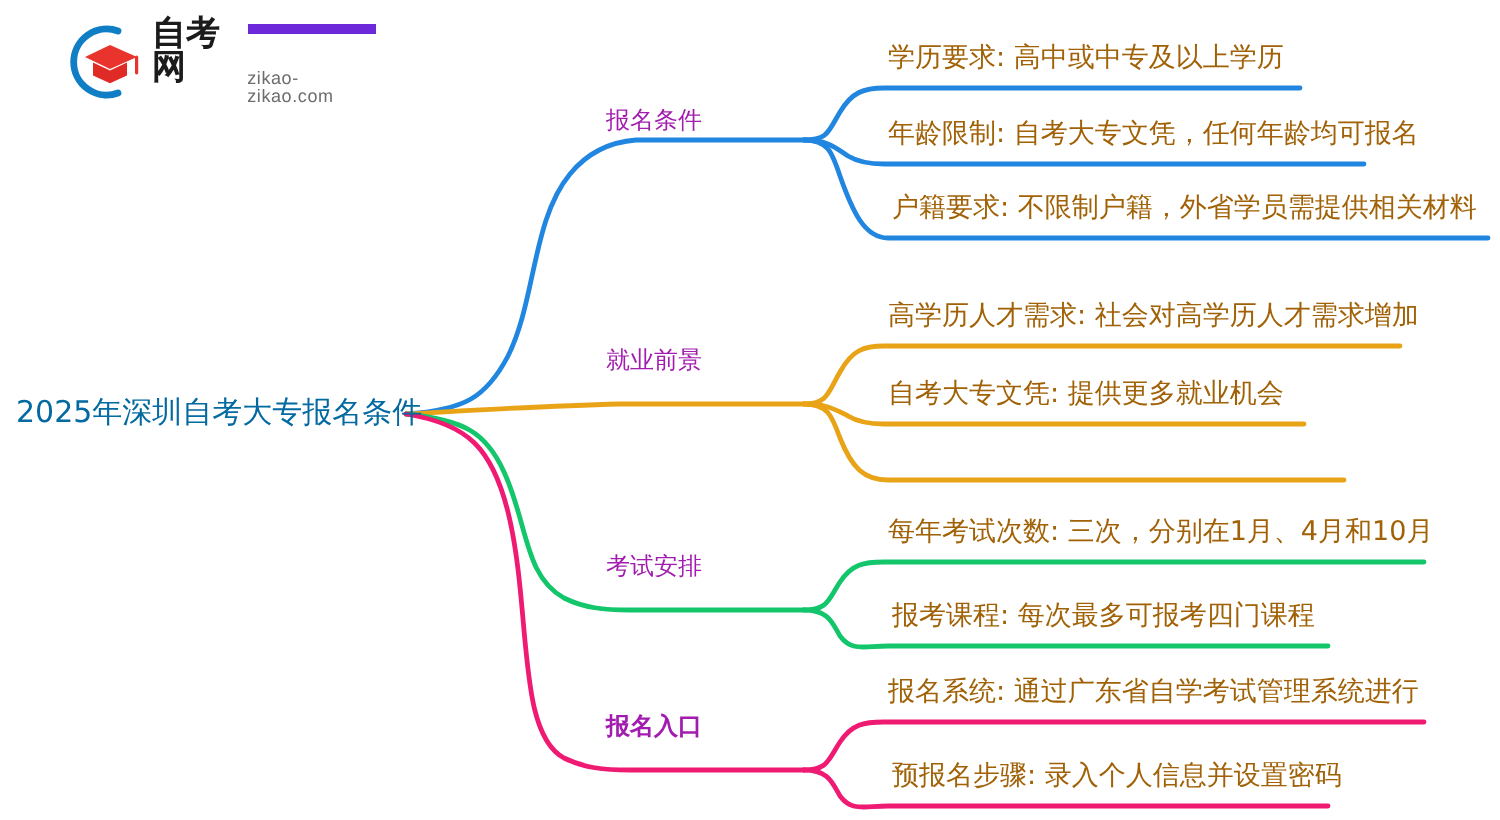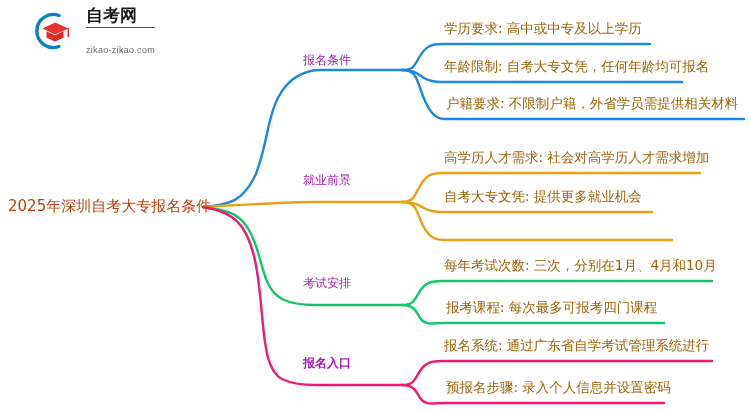--- a/index.html
+++ b/index.html
@@ -37,9 +37,9 @@
     position: relative;
   }
   .logo-text {
-    margin-left: 12px;
+    margin-left: 2px;
     display: flex;
-    flex-direction: column;
+    flex-direction: row;
     justify-content: center;
     line-height: 1;
   }

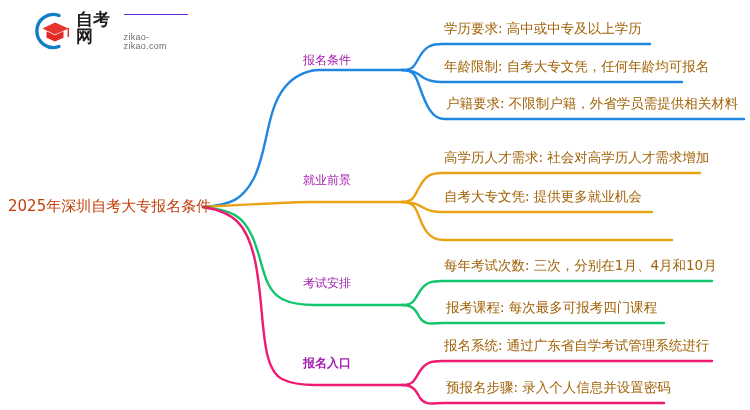--- a/index.html
+++ b/index.html
@@ -55,7 +55,7 @@
     color: #6d6d6d;
     letter-spacing: 0.3px;
     margin-top: 3px;
-    border-top: 1px solid #6d28d9;
+    border-top: 5px solid #6d28d9;
     padding-top: 18px;
     font-family: "Liberation Sans", sans-serif;
   }

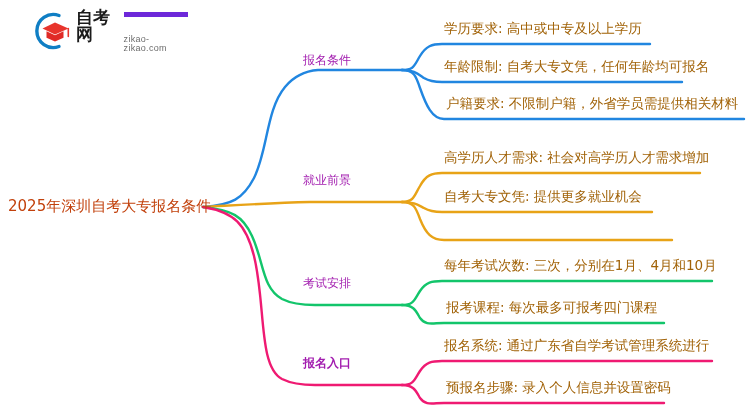--- a/index.html
+++ b/index.html
@@ -80,7 +80,7 @@
   .root-title {
     font-size: 15px;
     font-weight: 500;
-    color: #c2410c;
+    color: #0369a1;
     left: 8px;
     top: 197px;
   }

